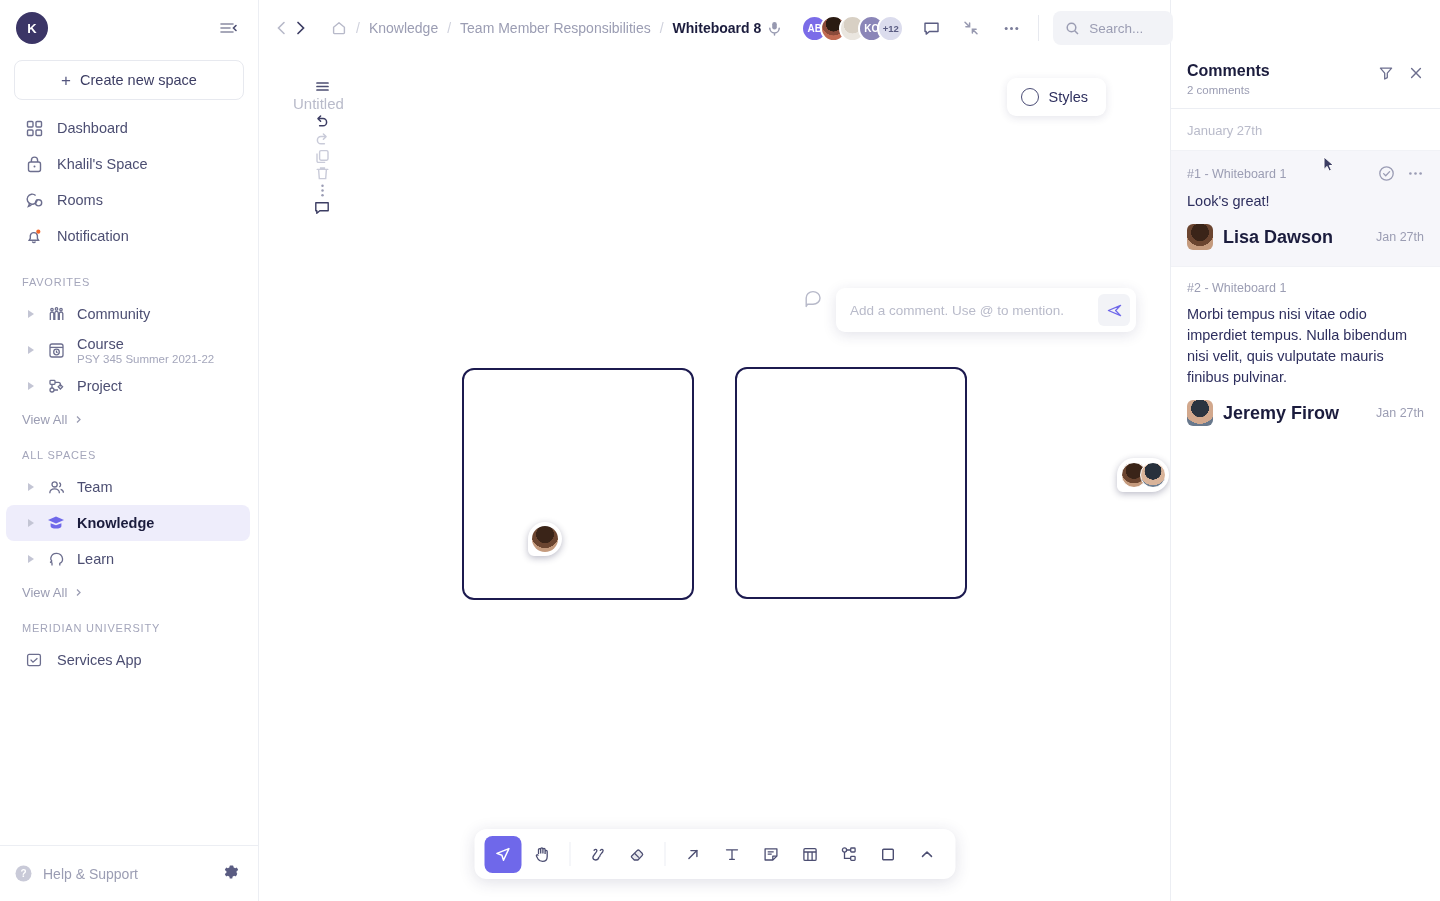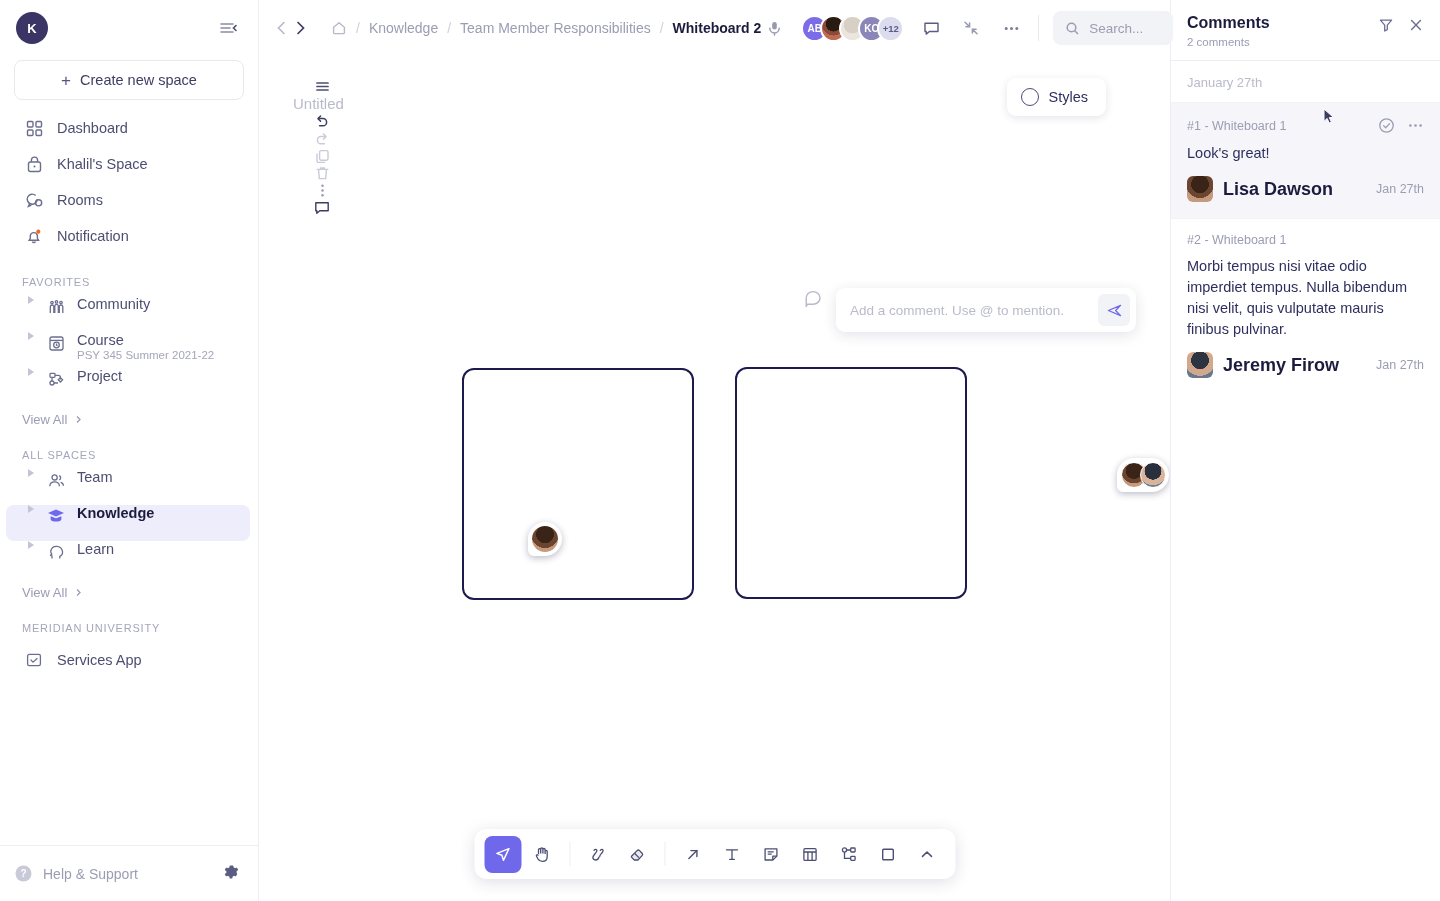--- a/index.html
+++ b/index.html
@@ -443,7 +443,7 @@
         <span class="crumb-sep">/</span>
         <span class="crumb">Team Member Responsibilities</span>
         <span class="crumb-sep">/</span>
-        <span class="crumb cur">Whiteboard 2</span>
+        <span class="crumb cur">Whiteboard 8</span>
       </div>
 
       <div class="top-right">

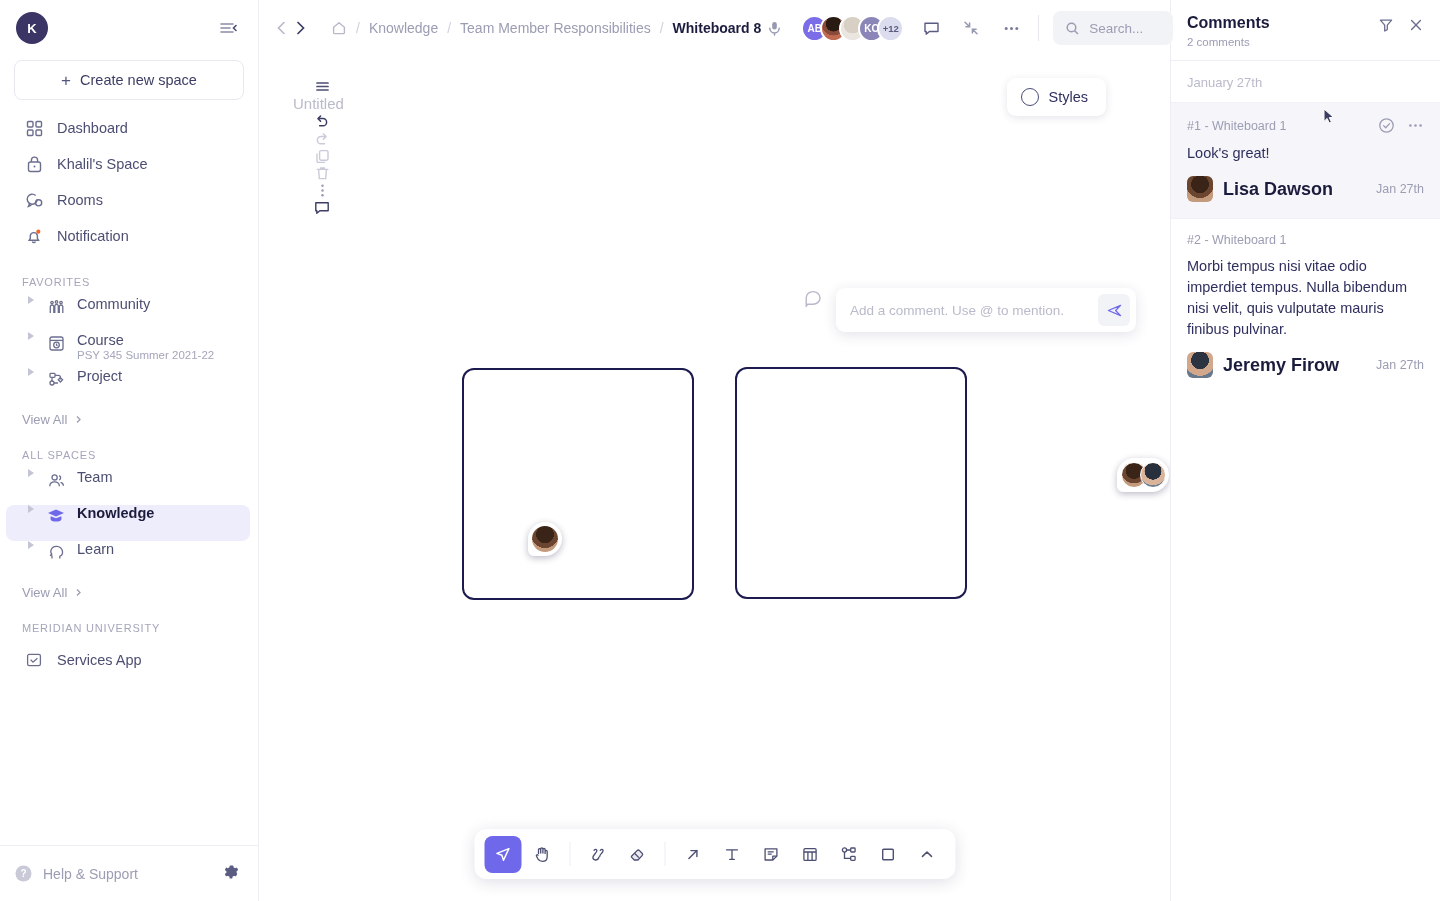--- a/index.html
+++ b/index.html
@@ -198,7 +198,7 @@
   }
   .cm-head {
     padding: 14px 16px 12px 16px; border-bottom: 1px solid #eceef3;
-    display: flex; align-items: flex-start;
+    display: flex; align-items: flex-start; margin-top: 48px;
   }
   .cm-title { font-size: 16px; font-weight: 700; color: #1b1c3d; }
   .cm-count { font-size: 11.5px; color: #9b9db3; margin-top: 4px; }

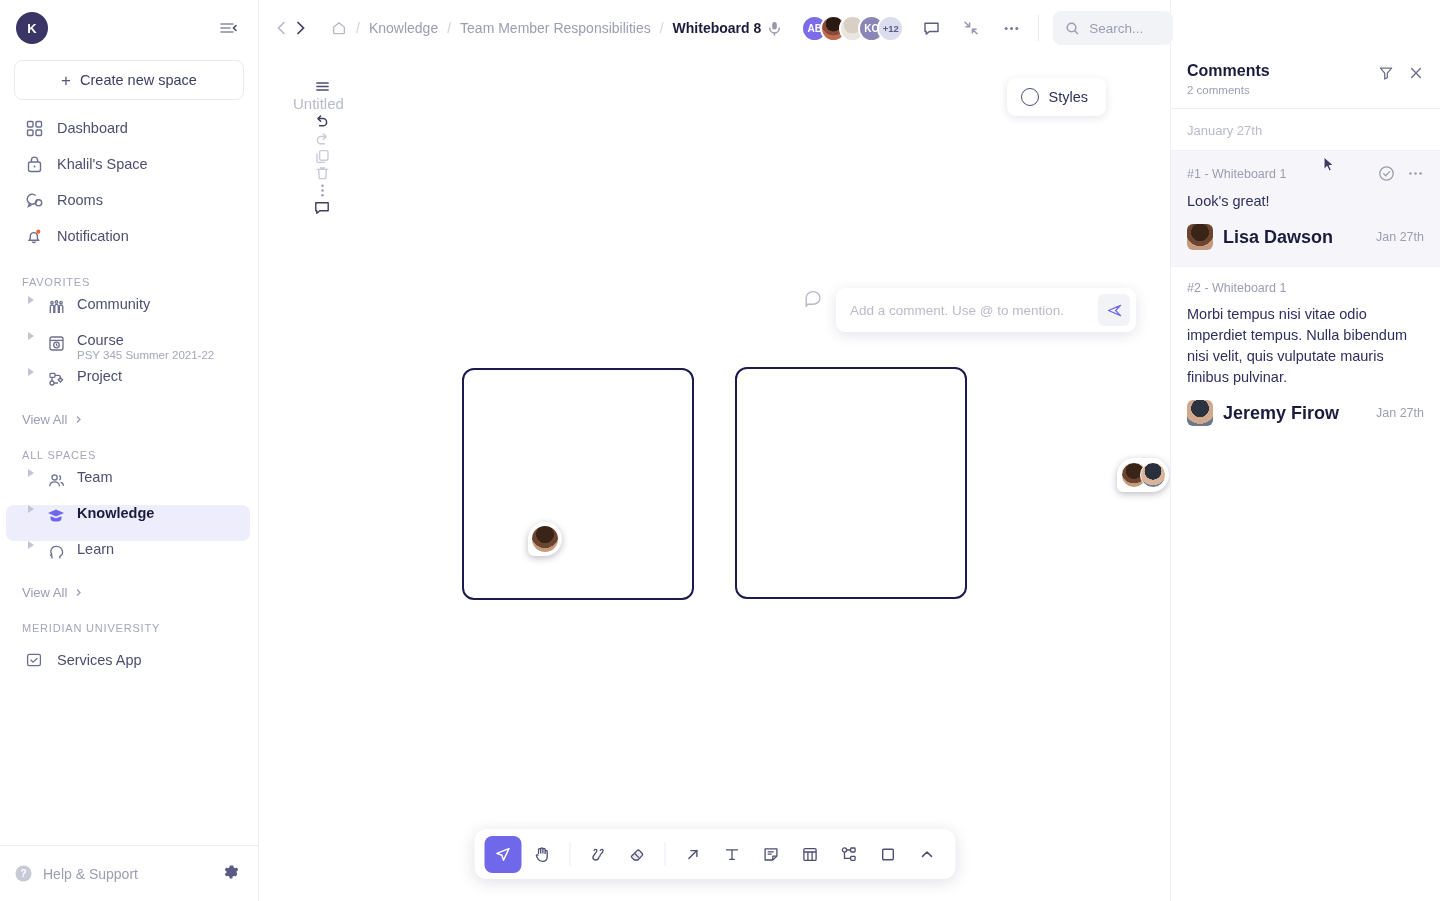--- a/index.html
+++ b/index.html
@@ -54,7 +54,7 @@
     padding: 0 22px; margin: 22px 0 8px 0; text-transform: uppercase;
   }
   .tree-item {
-    display: flex; align-items: flex-start; gap: 10px;
+    display: flex; align-items: center; gap: 10px;
     padding: 0 16px 0 22px; margin: 0 8px 0 6px;
     min-height: 36px; border-radius: 8px; cursor: pointer;
     color: #4c4e72; font-size: 14.5px;

